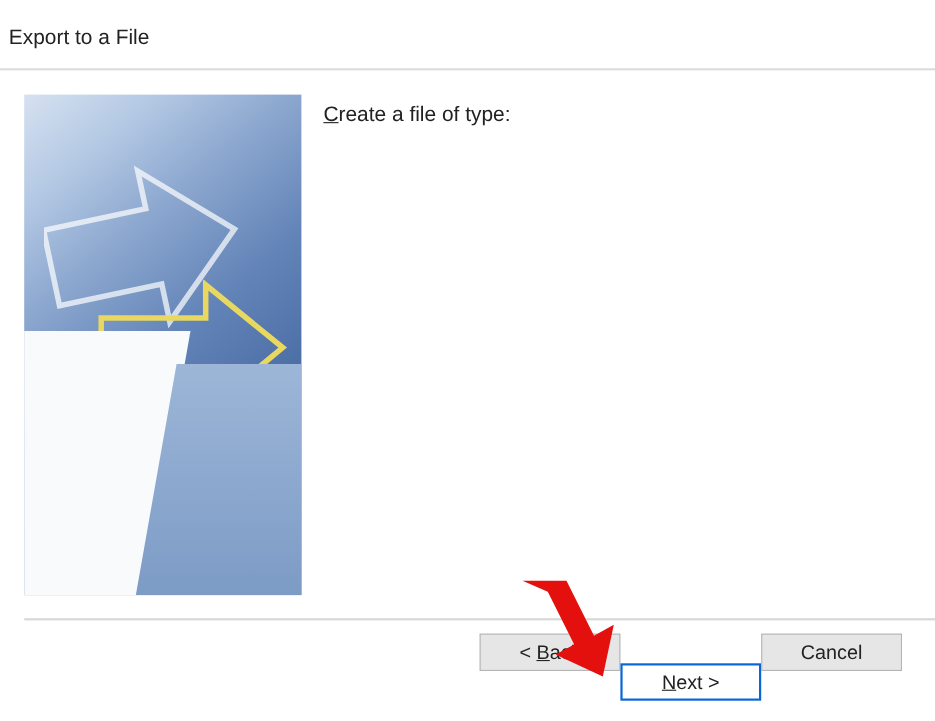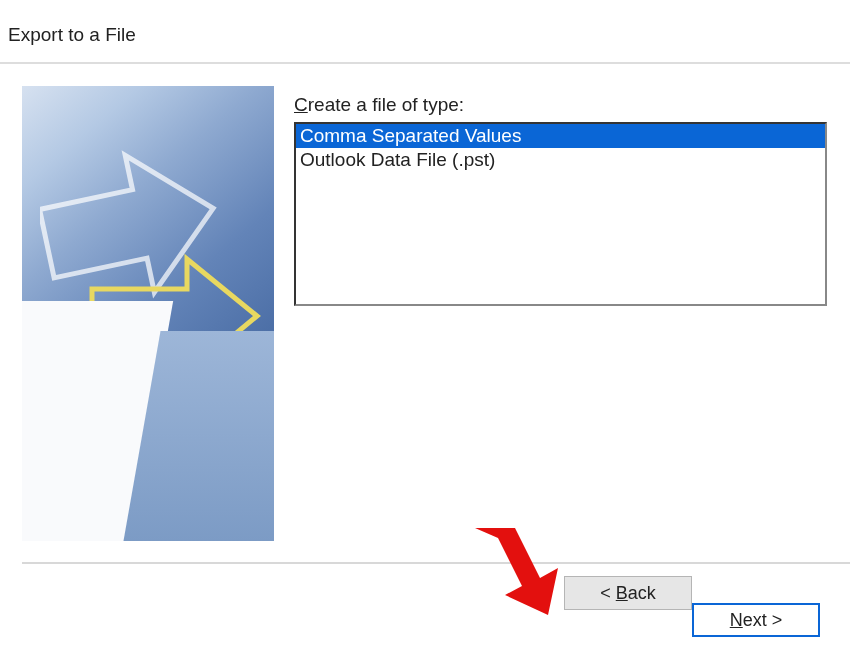--- a/index.html
+++ b/index.html
@@ -161,10 +161,6 @@
     <label class="form-label">
       <span class="ul">C</span><span>reate a file of type:</span>
     </label>
-    <div class="listbox">
-      <div class="list-item selected">Comma Separated Values</div>
-      <div class="list-item">Outlook Data File (.pst)</div>
-    </div>
   </div>
 </div>
 

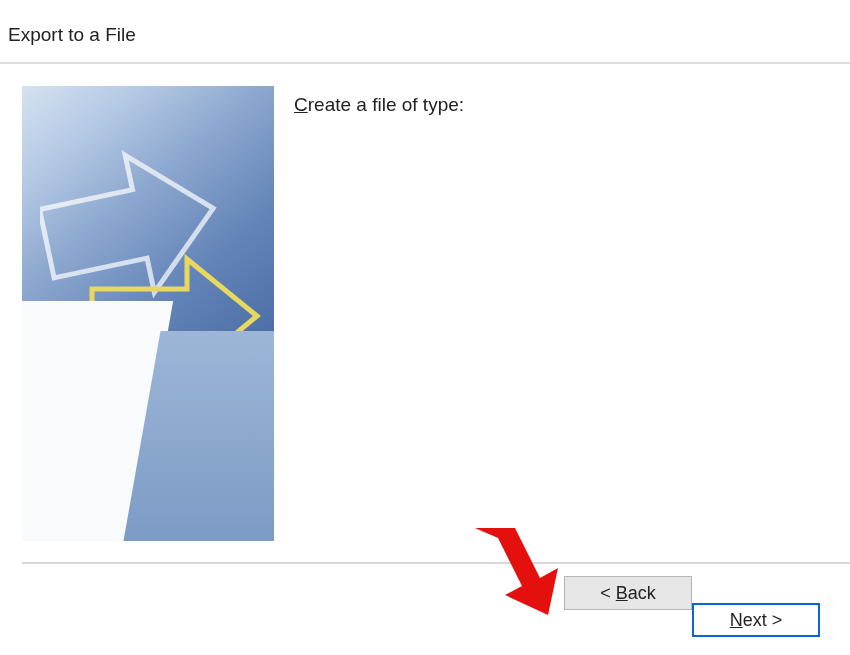--- a/index.html
+++ b/index.html
@@ -173,6 +173,7 @@
   <button class="btn primary">
     <span class="ul">N</span><span>ext &gt;</span>
   </button>
+  <button class="btn">Cancel</button>
 </div>
 
 <svg class="red-arrow" viewBox="0 0 110 95">

